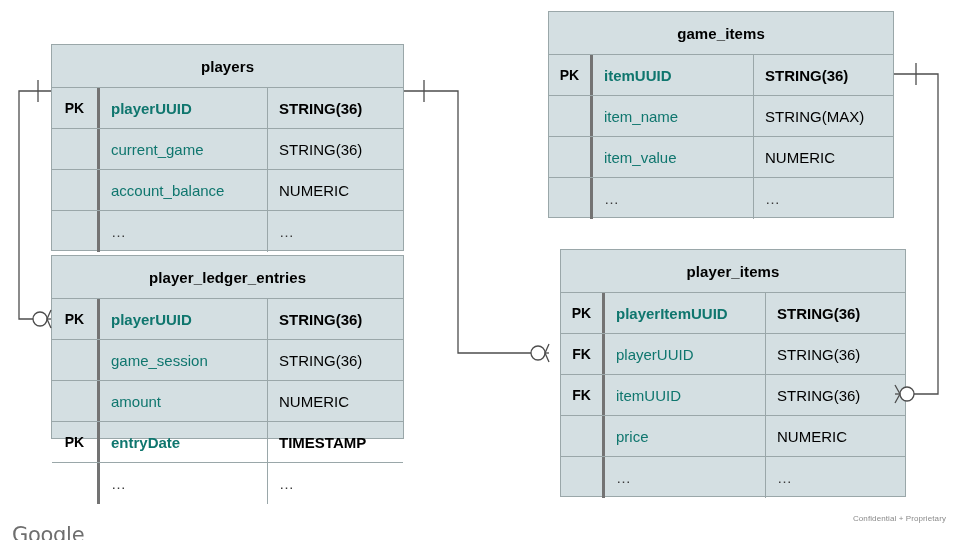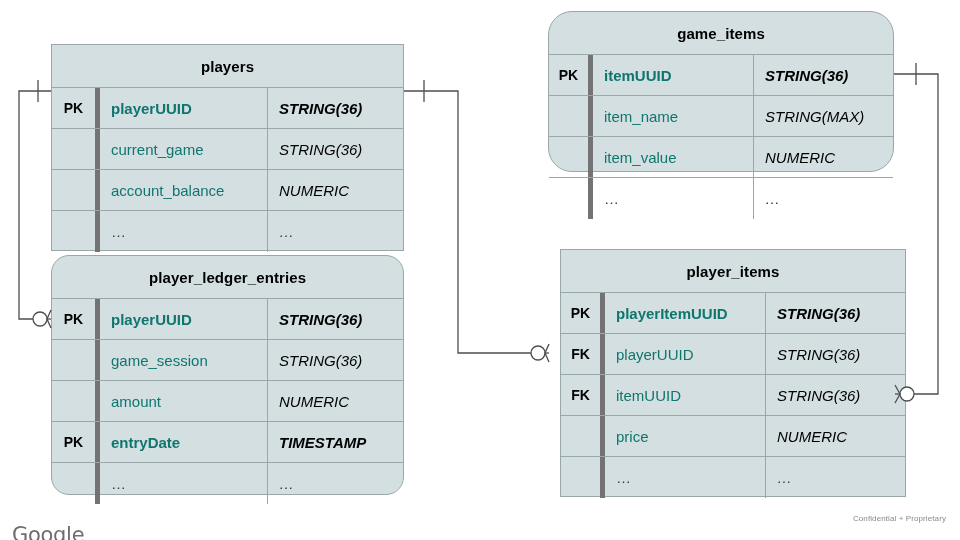--- a/index.html
+++ b/index.html
@@ -195,7 +195,7 @@
     </div>
   </div>
 
-  <div class="entity right-entity" style="top:11px;height:161px;border-radius:24px;">
+  <div class="entity right-entity" style="top:11px;height:207px;">
     <div class="header">game_items</div>
 
     <div class="row pk">

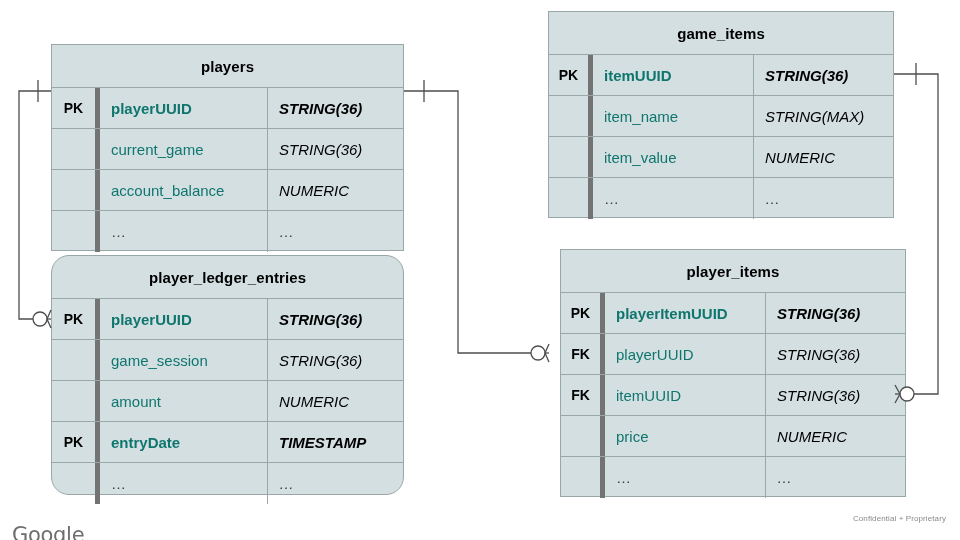--- a/index.html
+++ b/index.html
@@ -51,7 +51,7 @@
   }
   .cell-key {
     box-sizing: border-box;
-    border-right: 5px solid #737373;
+    border-right: 3px solid #737373;
     height: 100%;
     display: flex;
     align-items: center;

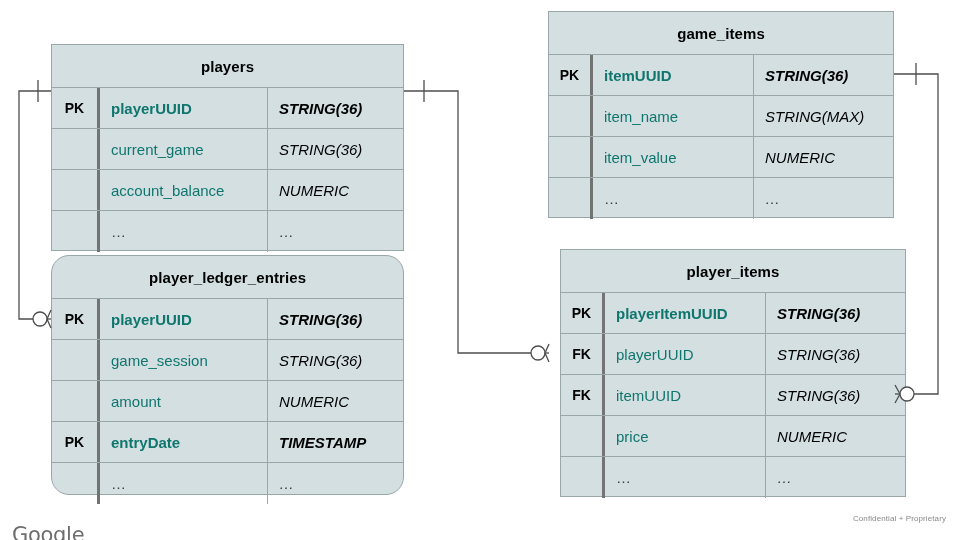--- a/index.html
+++ b/index.html
@@ -85,7 +85,6 @@
     flex: 1 1 auto;
     overflow: hidden;
     white-space: nowrap;
-    font-style: italic;
   }
   .row.pk .cell-name,
   .row.pk .cell-type { font-weight: bold; }

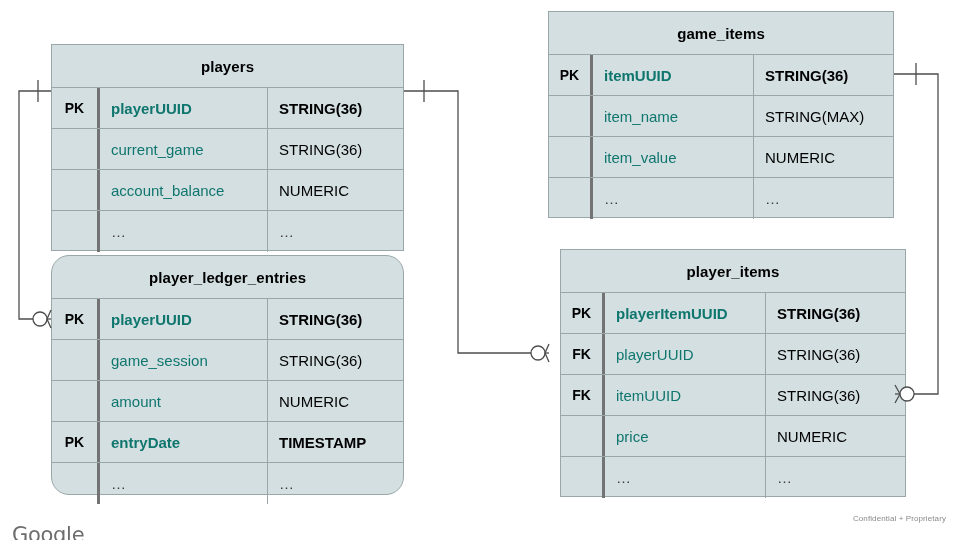--- a/index.html
+++ b/index.html
@@ -164,7 +164,7 @@
     </div>
   </div>
 
-  <div class="entity left-entity" style="top:255px;height:240px;border-radius:18px;">
+  <div class="entity left-entity" style="top:255px;height:184px;">
     <div class="header">player_ledger_entries</div>
 
     <div class="row pk">

